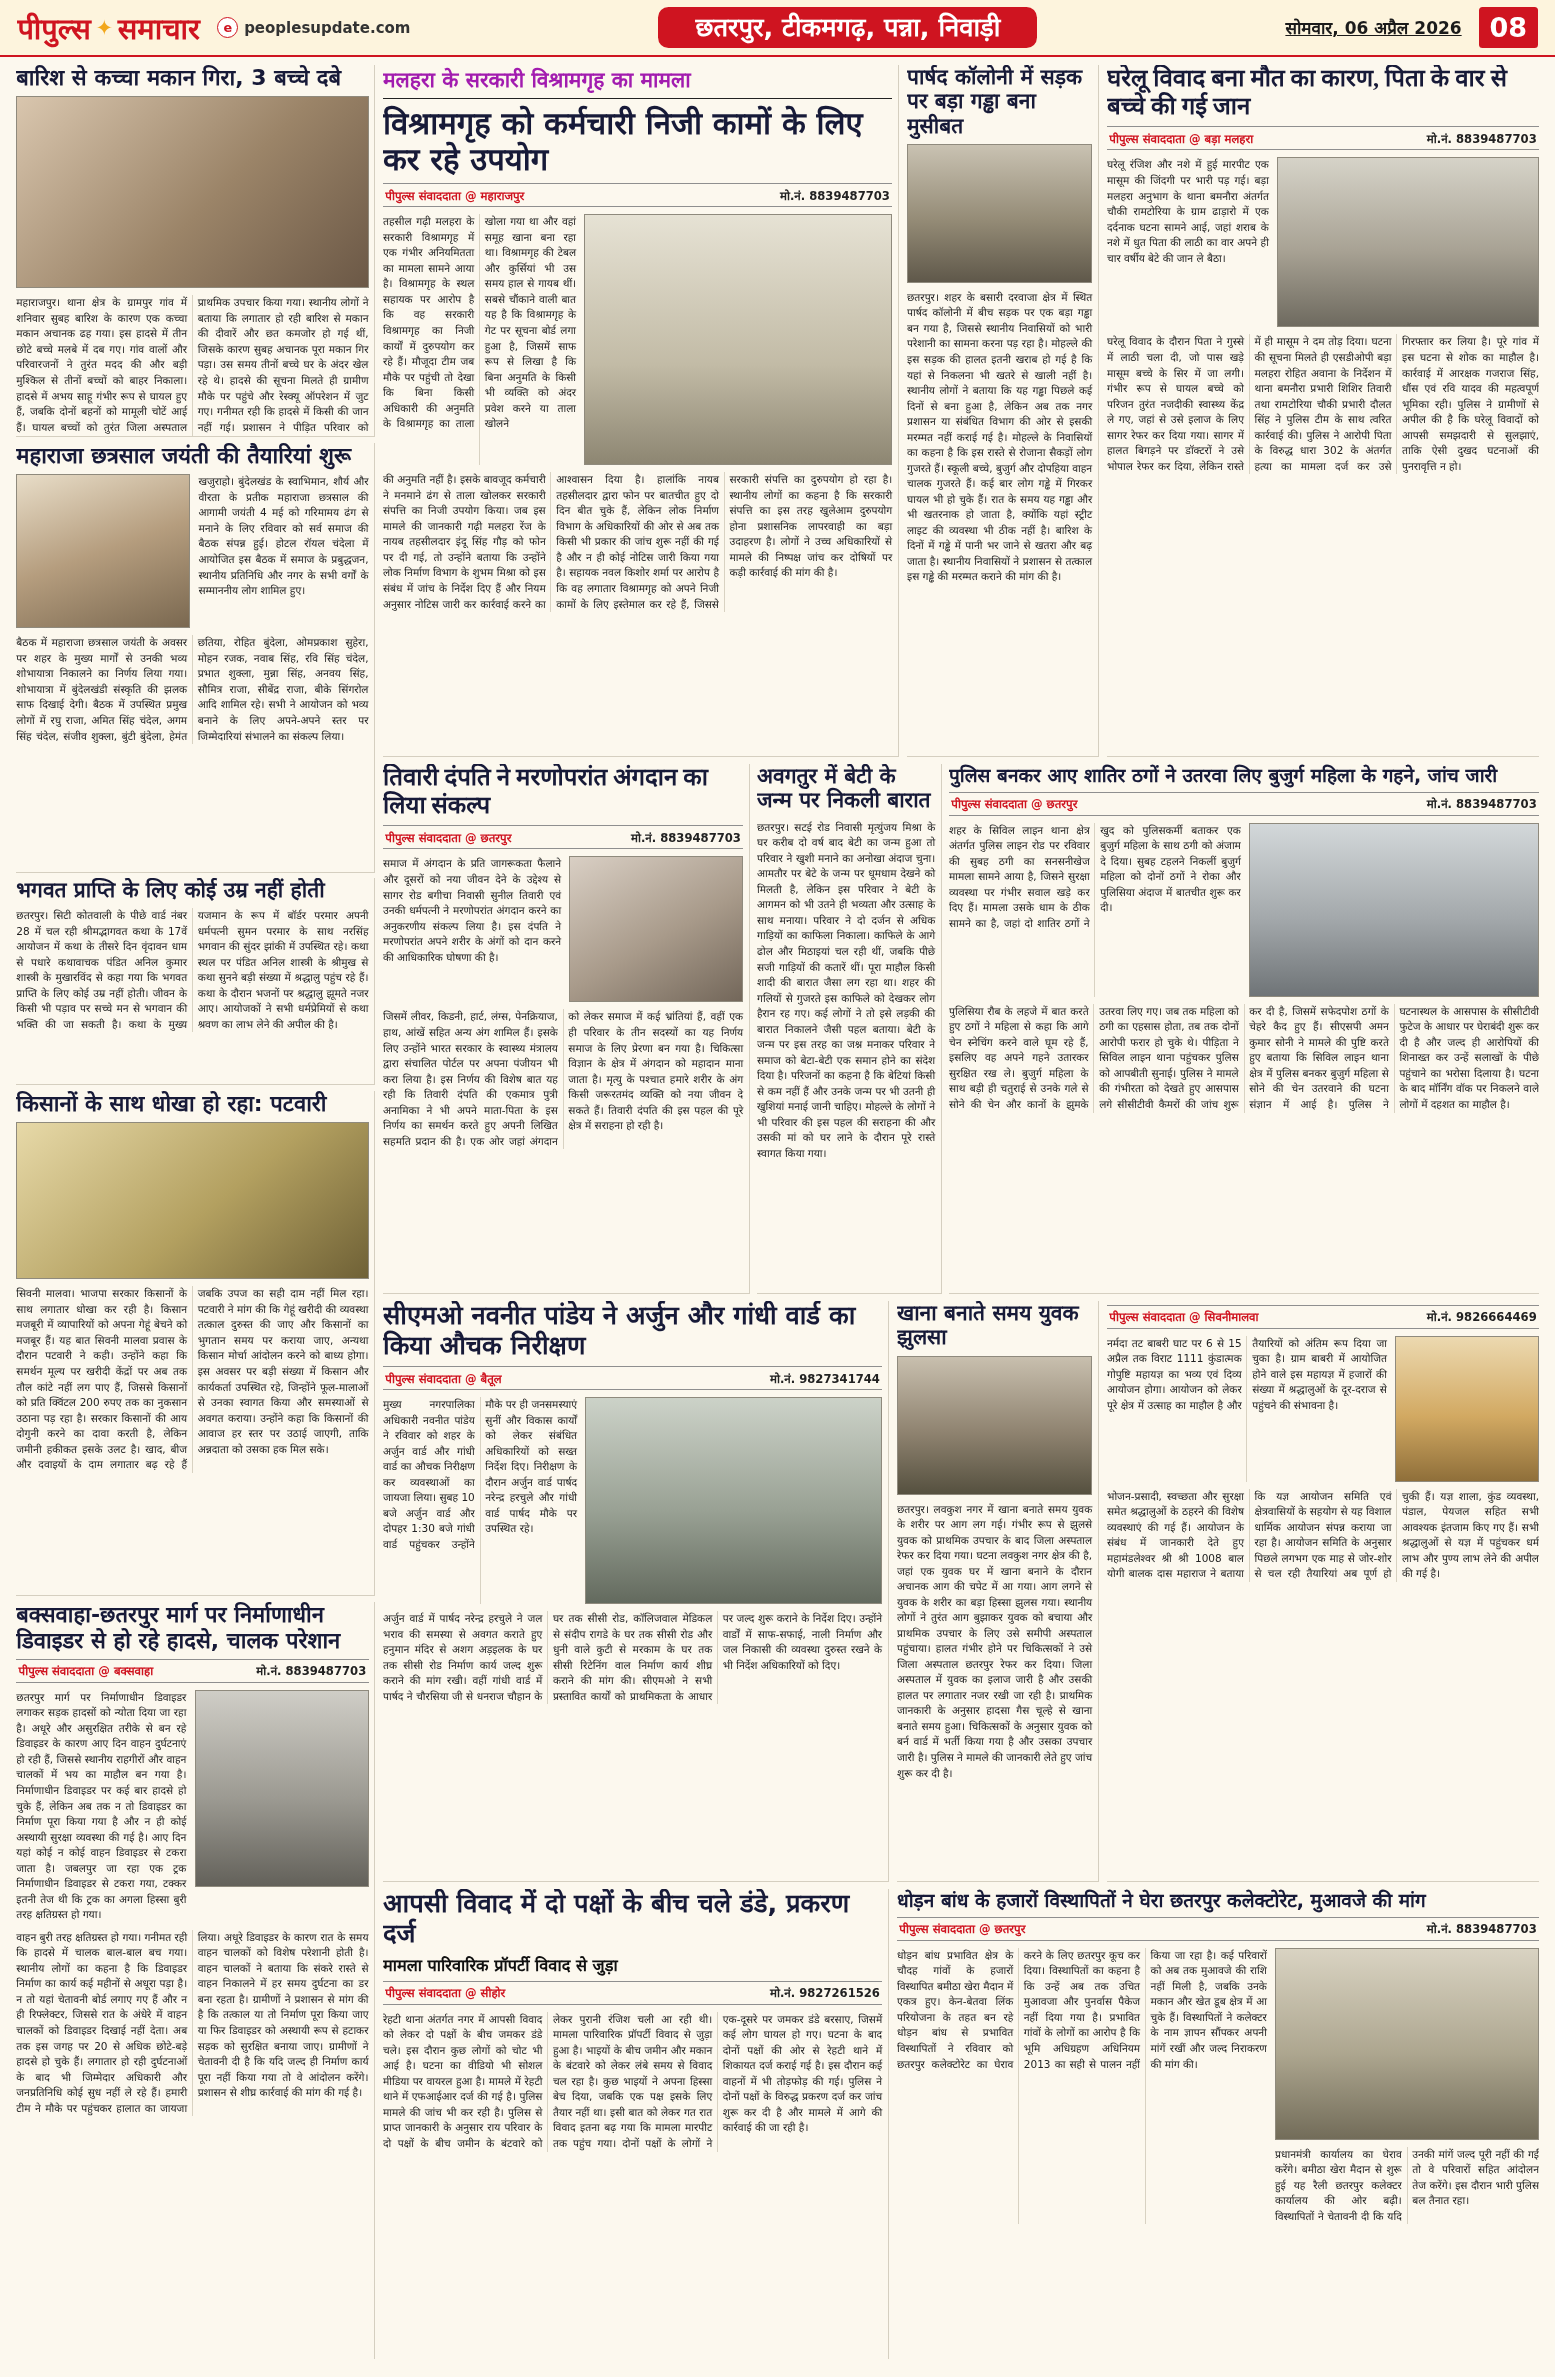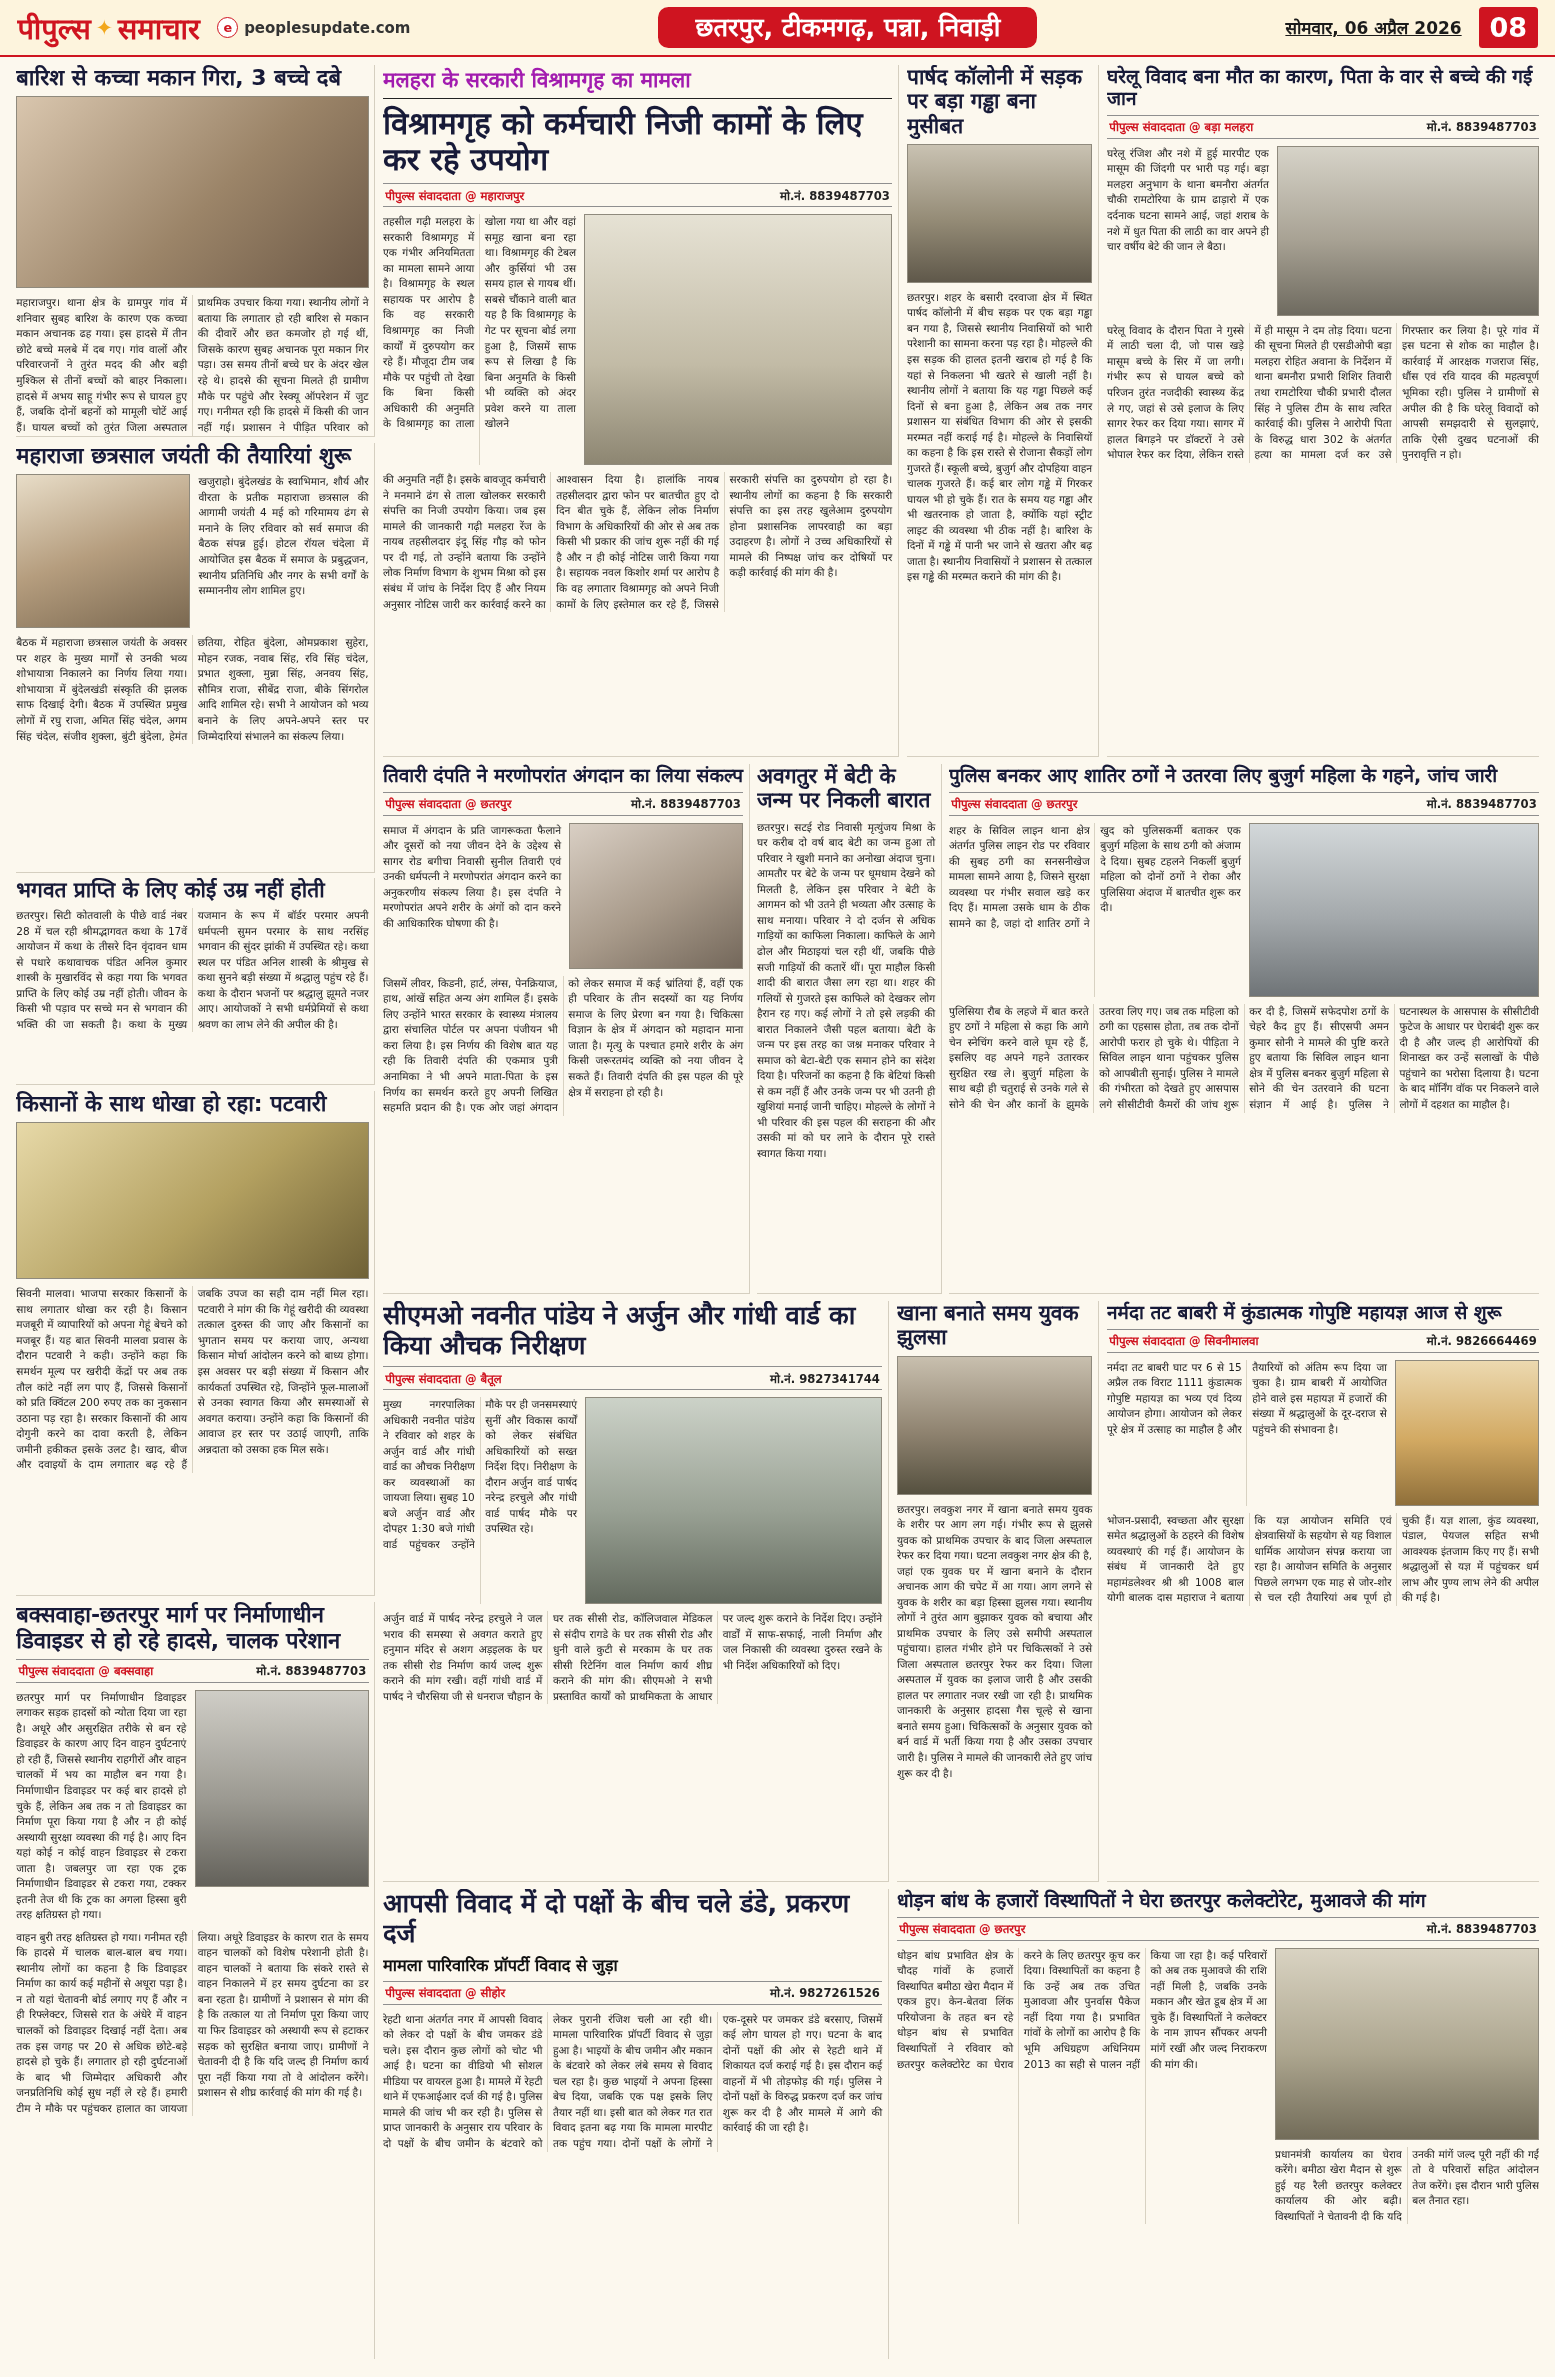--- a/index.html
+++ b/index.html
@@ -36,7 +36,7 @@
   .hl-54 { font-size:31px; }
   .hl-46 { font-size:19px; }
   .hl-44 { font-size:25.6px; }
-  .hl-40 { font-size:19px; }
+  .hl-40 { font-size:24px;font-family:Liberation Serif, serif; }
   .hl-38 { font-size:22px; }
   .hl-36 { font-size:21px; }
 

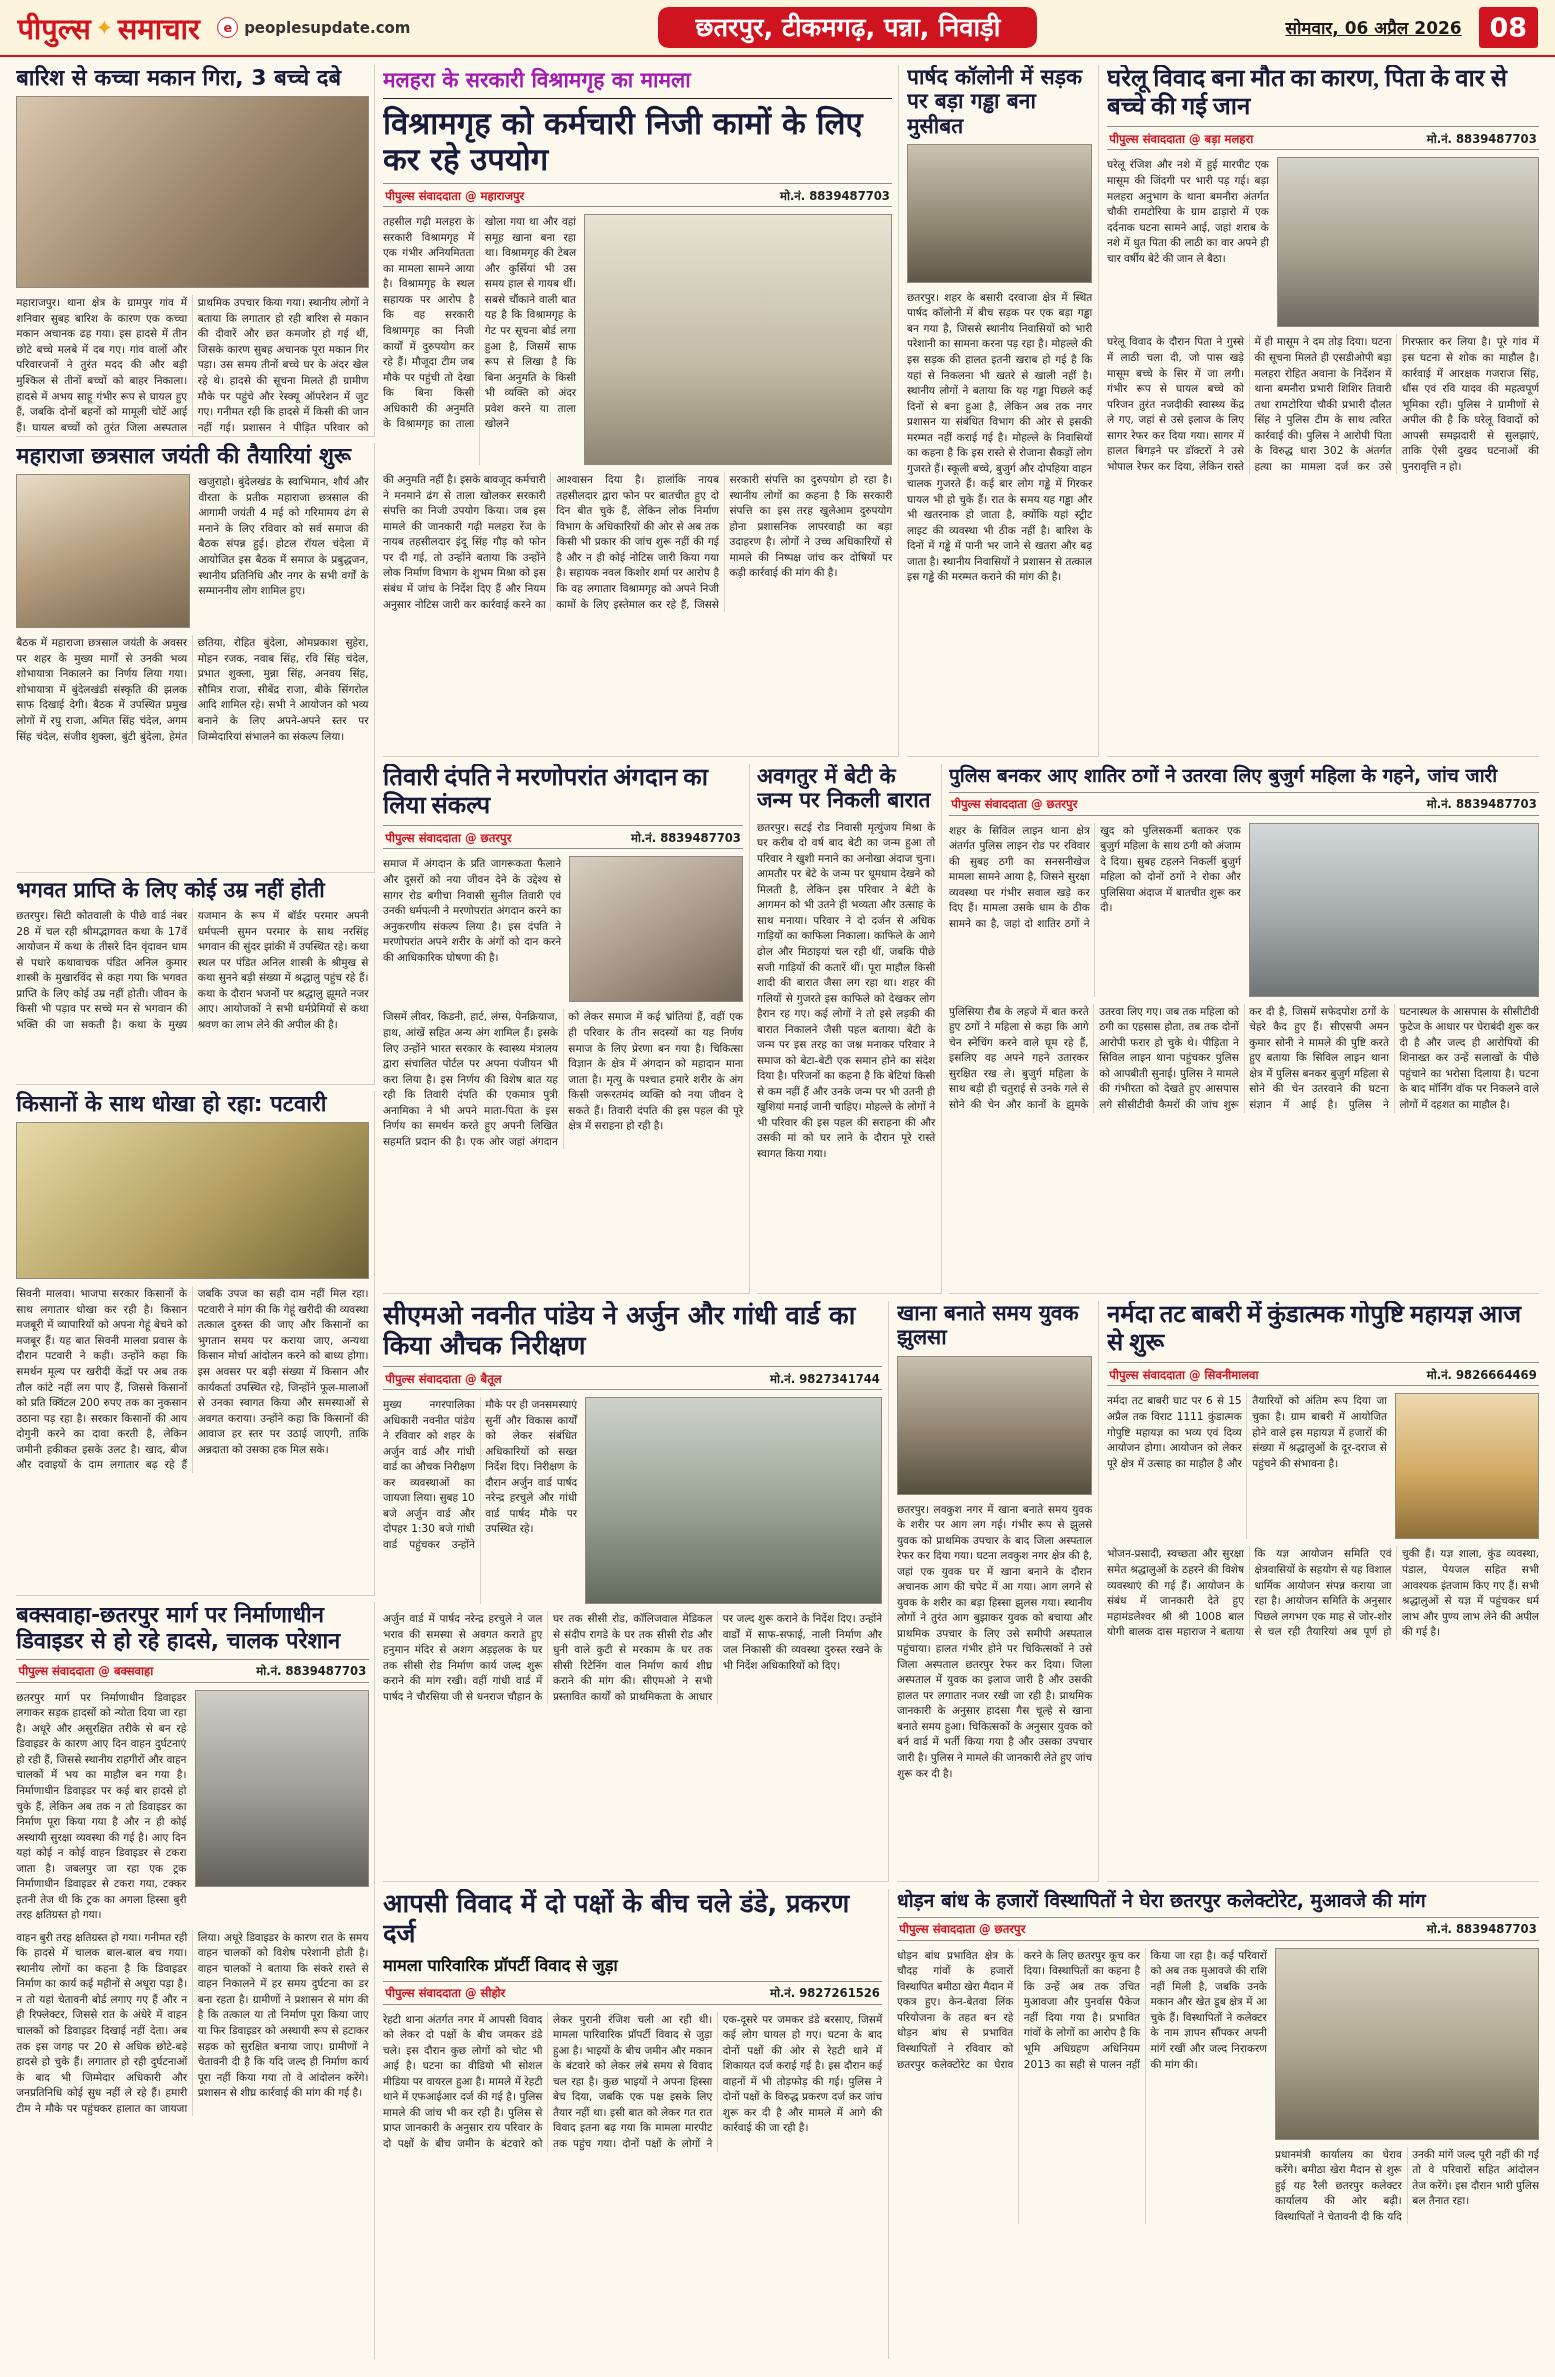--- a/index.html
+++ b/index.html
@@ -213,7 +213,6 @@
 </section>
 
 <section class="article bb" style="left:1107px;top:1301px;width:432px;height:581px">
-  <h2 class="hl hl-40">नर्मदा तट बाबरी में कुंडात्मक गोपुष्टि महायज्ञ आज से शुरू</h2>
   <div class="byline">
     <span class="who">पीपुल्स संवाददाता @ सिवनीमालवा</span>
     <span class="phone">मो.नं. 9826664469</span>

